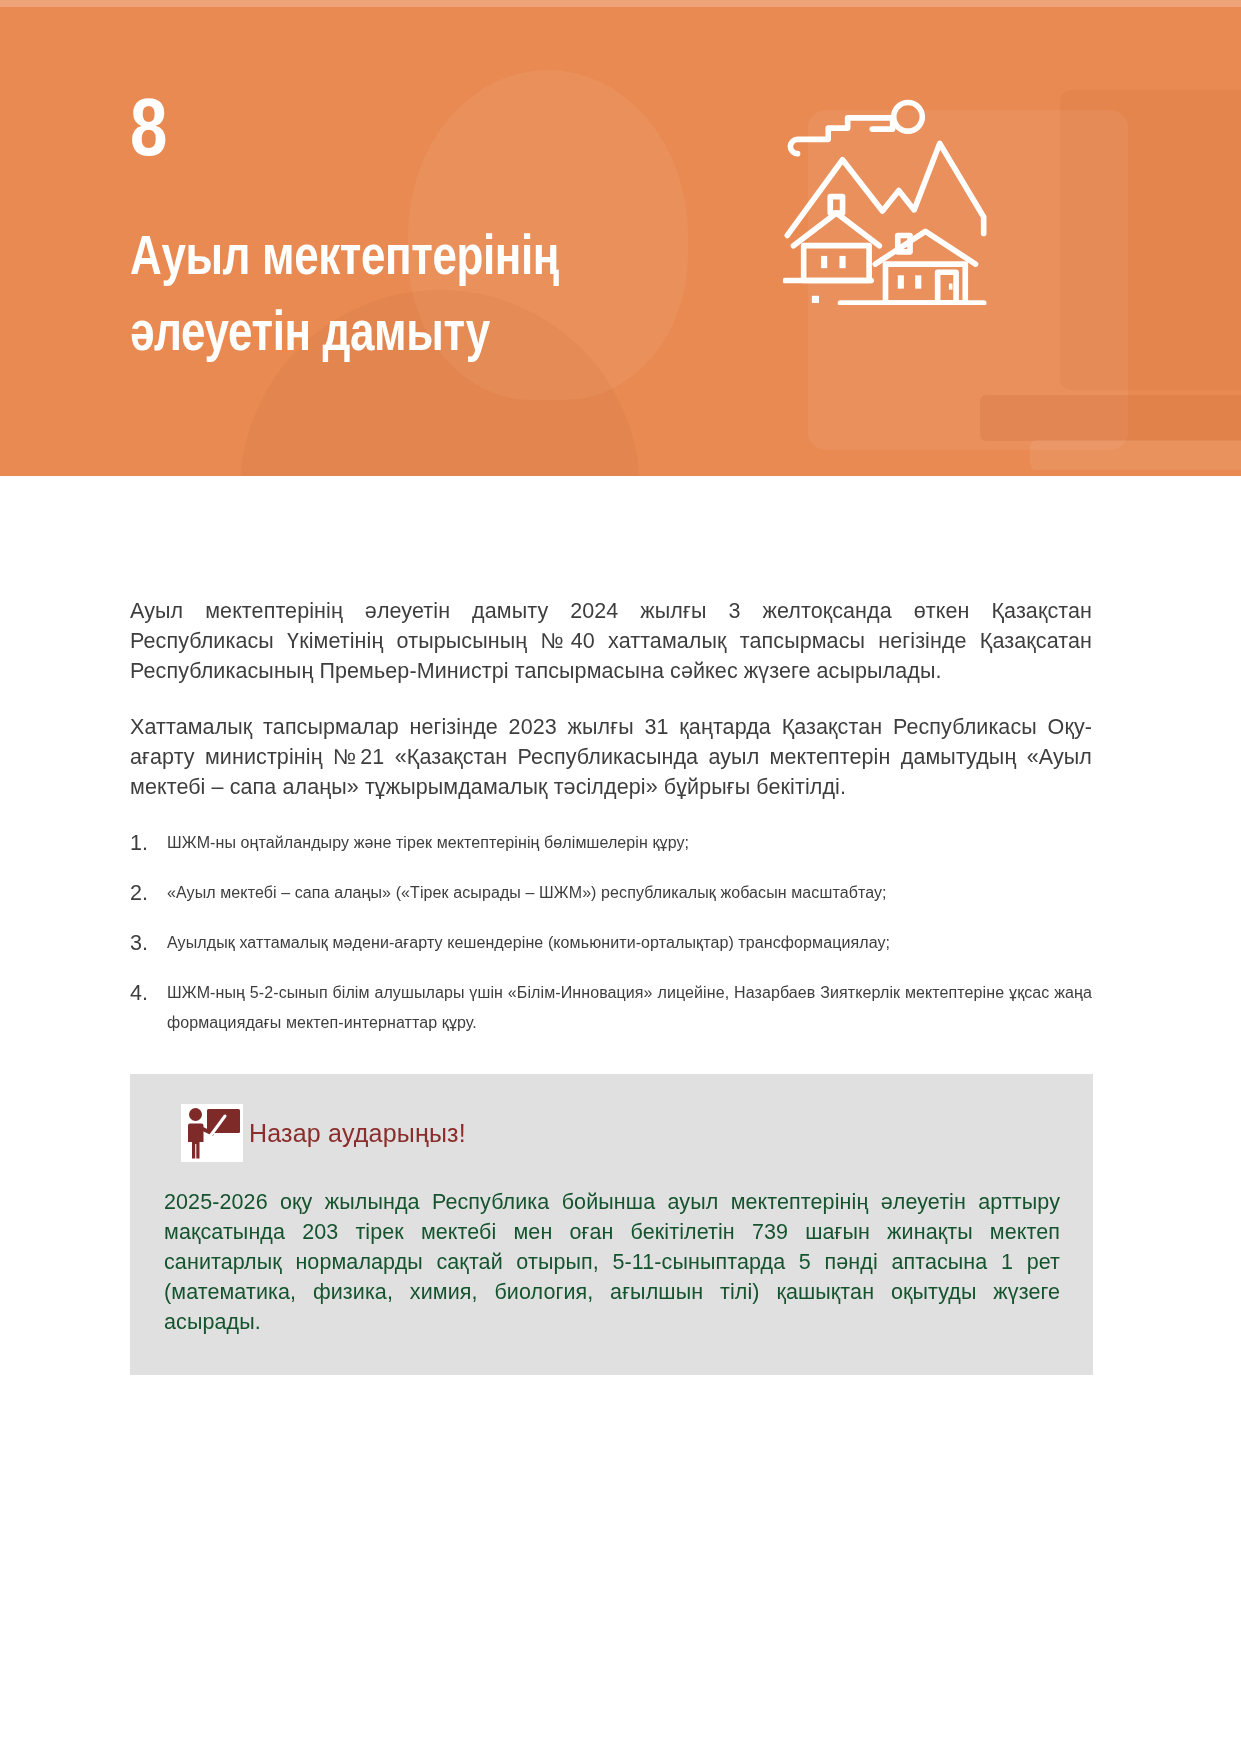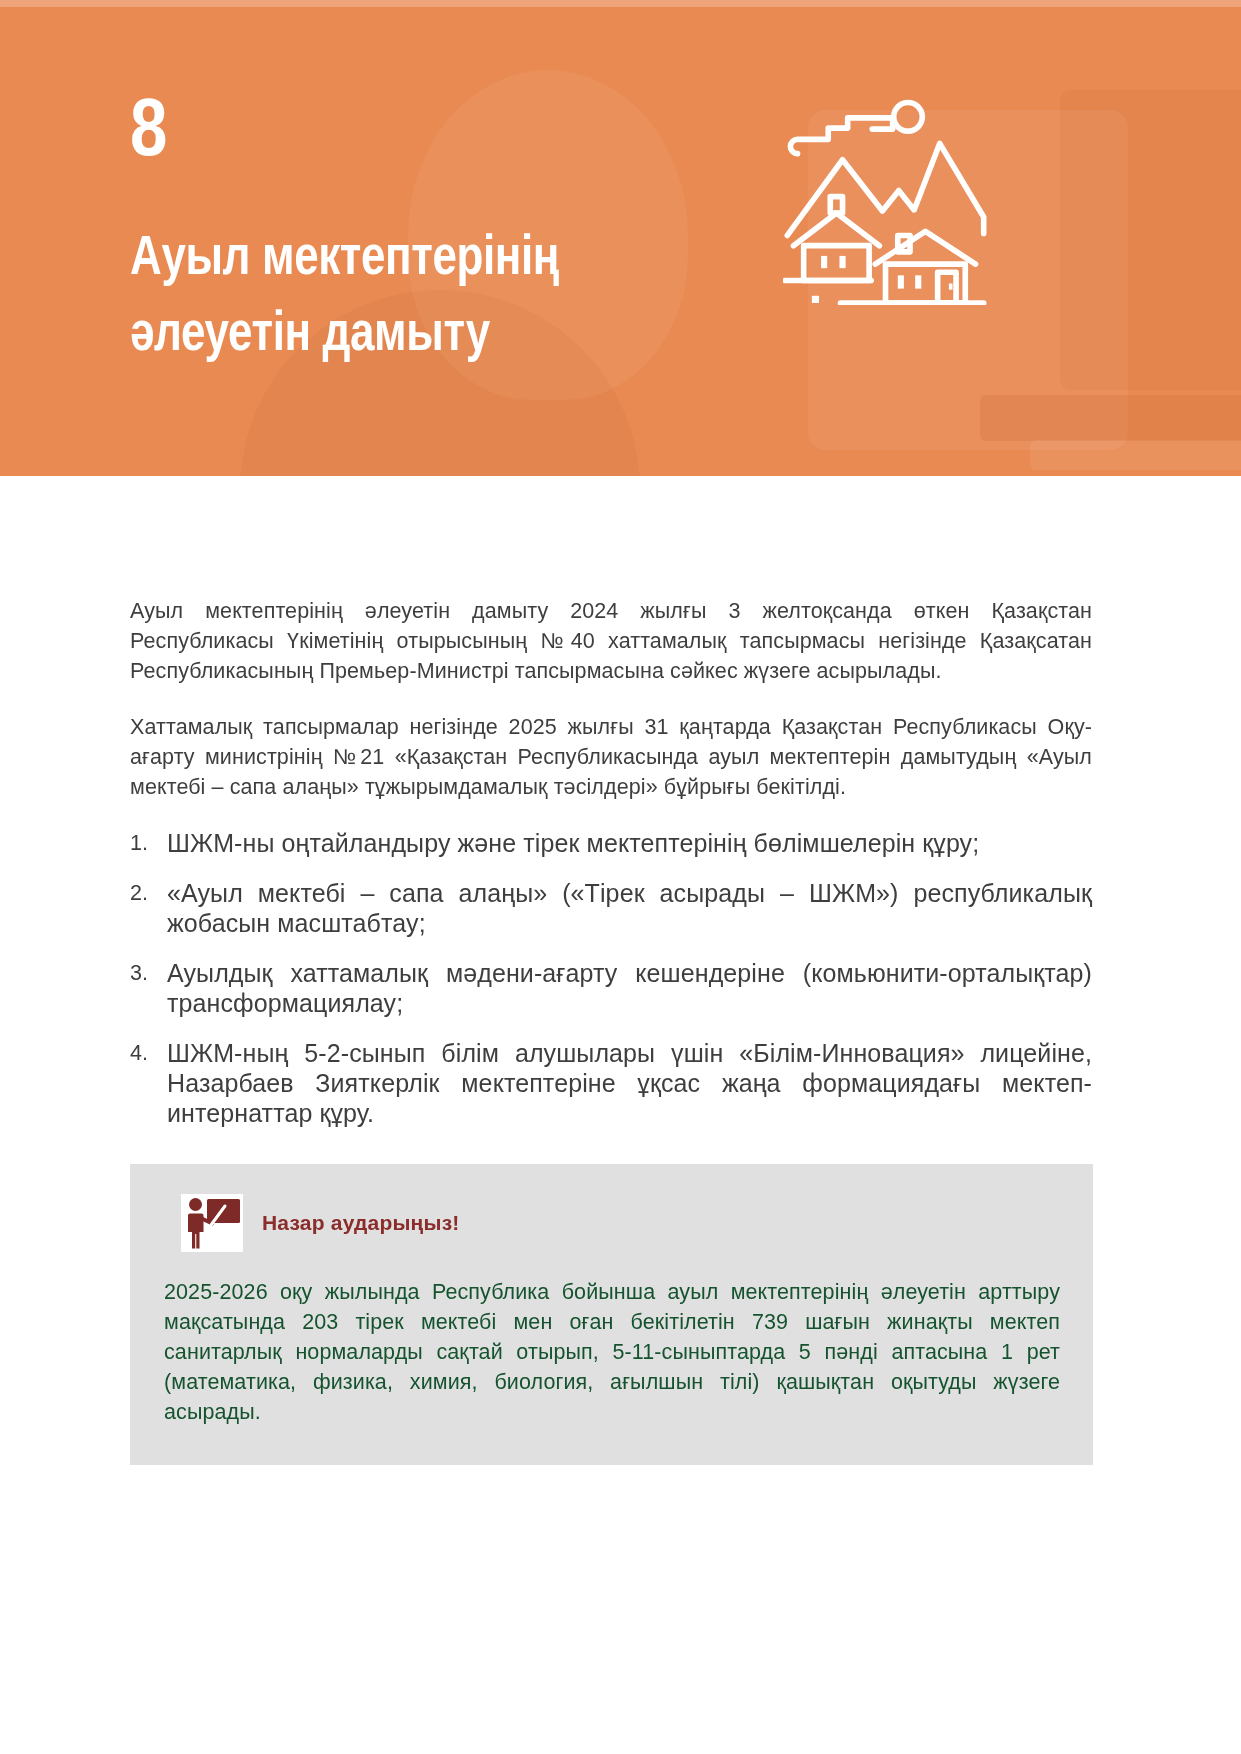--- a/index.html
+++ b/index.html
@@ -126,7 +126,7 @@
 
   <main class="content">
     <p class="body-par">Ауыл мектептерінің әлеуетін дамыту 2024 жылғы 3 желтоқсанда өткен Қазақстан Республикасы Үкіметінің отырысының №40 хаттамалық тапсырмасы негізінде Қазақсатан Республикасының Премьер-Министрі тапсырмасына сәйкес жүзеге асырылады.</p>
-    <p class="body-par">Хаттамалық тапсырмалар негізінде 2025 жылғы 31 қаңтарда Қазақстан Республикасы Оқу-ағарту министрінің №21 «Қазақстан Республикасында ауыл мектептерін дамытудың «Ауыл мектебі – сапа алаңы» тұжырымдамалық тәсілдері» бұйрығы бекітілді.</p>
+    <p class="body-par">Хаттамалық тапсырмалар негізінде 2023 жылғы 31 қаңтарда Қазақстан Республикасы Оқу-ағарту министрінің №21 «Қазақстан Республикасында ауыл мектептерін дамытудың «Ауыл мектебі – сапа алаңы» тұжырымдамалық тәсілдері» бұйрығы бекітілді.</p>
 
     <ol class="items">
       <li>

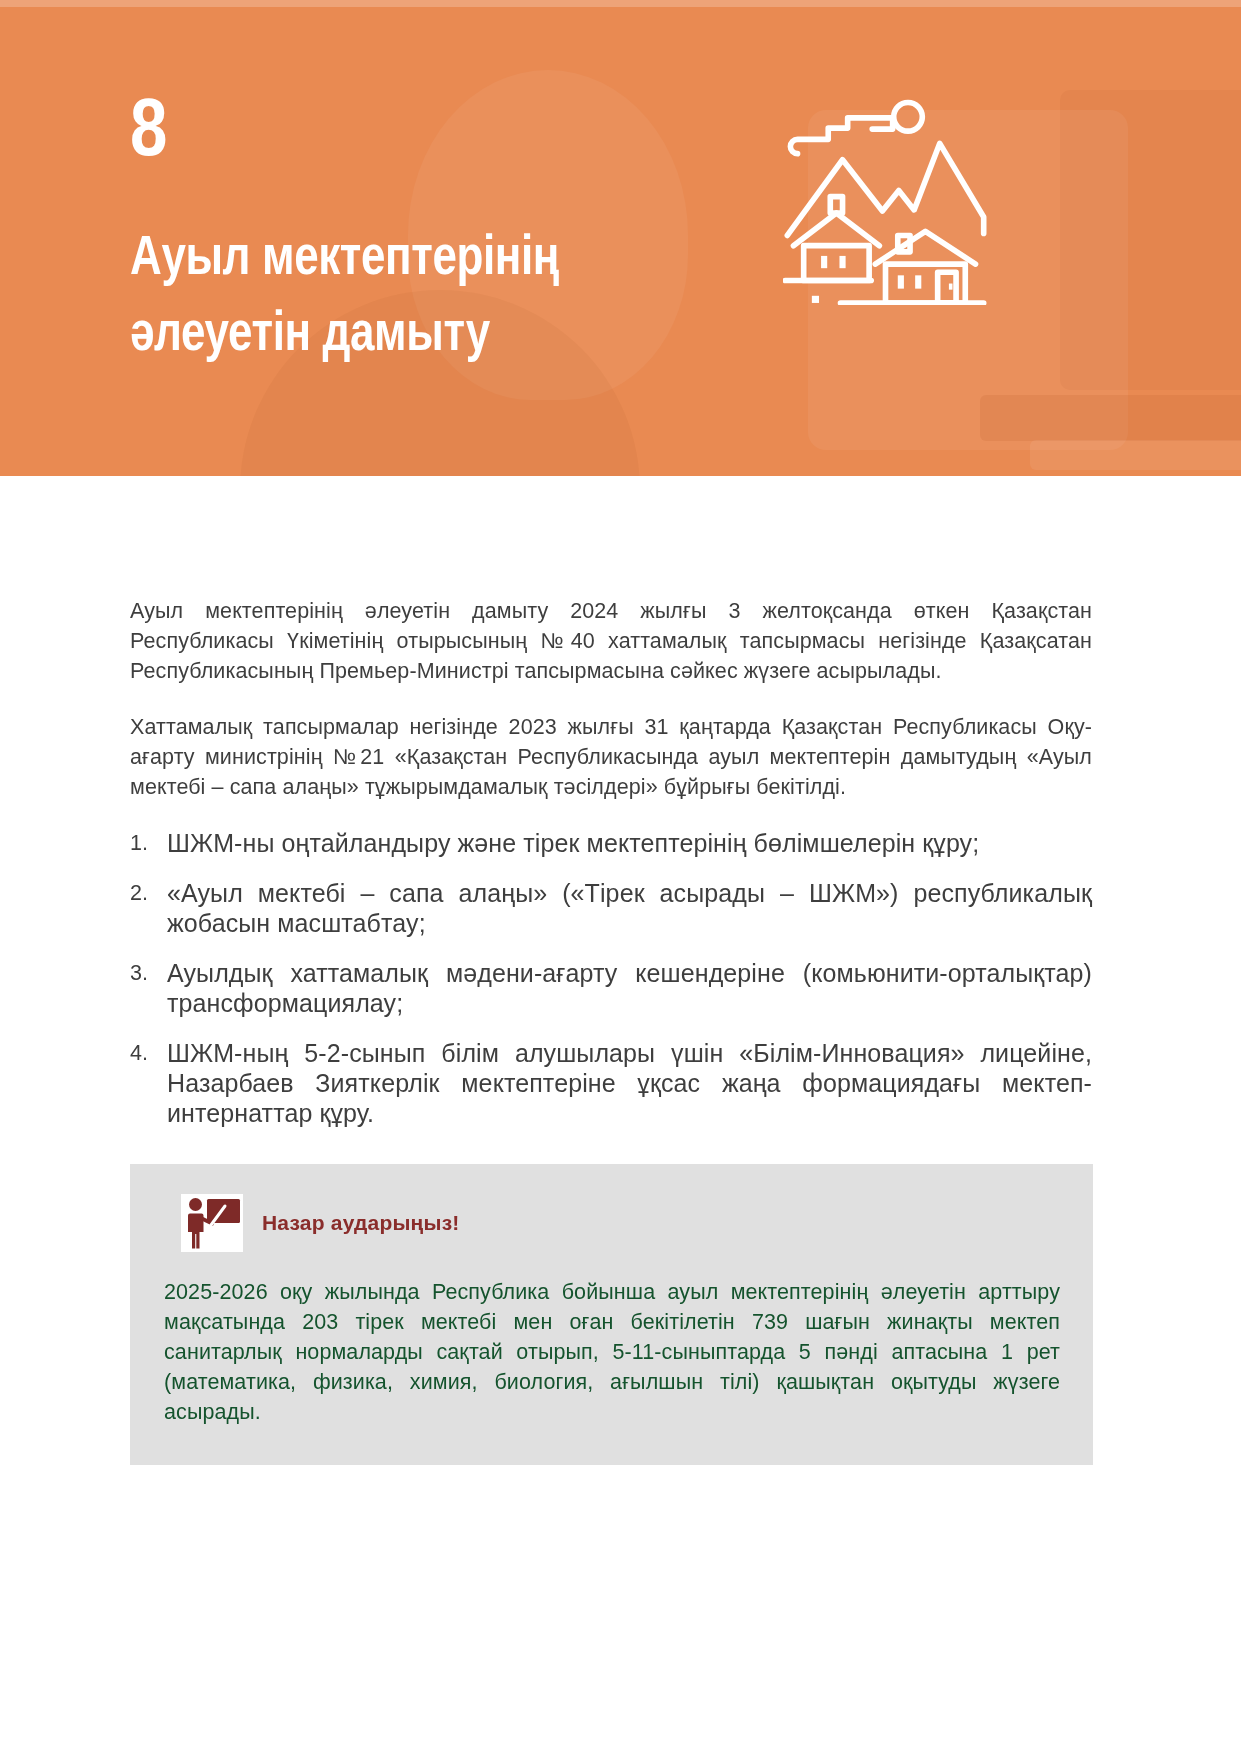--- a/index.html
+++ b/index.html
@@ -59,7 +59,7 @@
   ol.items { list-style:none; width:962px; }
   ol.items li { display:flex; margin-bottom:20px; }
   .li-num  { flex:0 0 37px; font-size:21.5px; line-height:30px; }
-  .li-text { flex:1 1 auto; font-size:25px; line-height:30px; text-align:justify; letter-spacing:0.1px; }
+  .li-text { flex:1 1 auto; font-size:16px; line-height:30px; text-align:justify; letter-spacing:0.1px; }
 
   
   .callout {

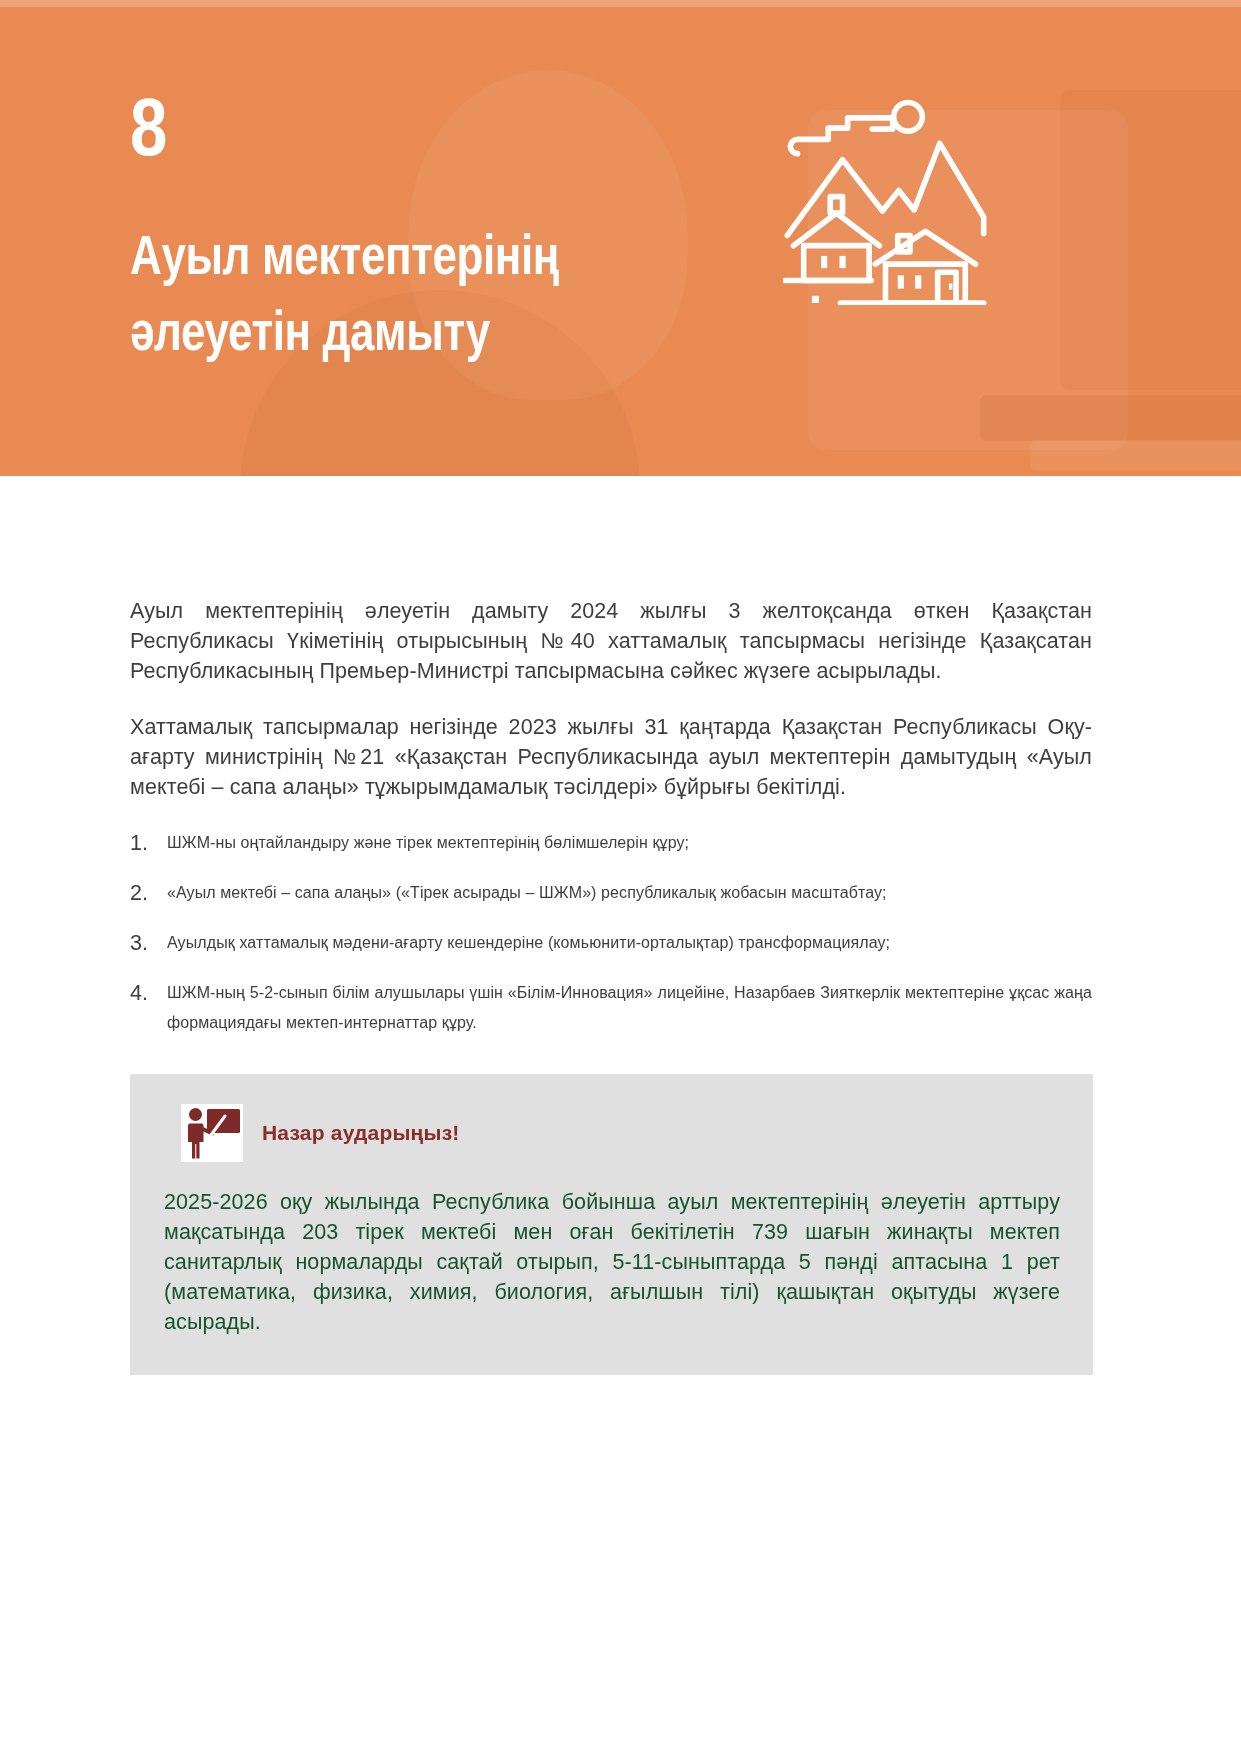--- a/index.html
+++ b/index.html
@@ -69,7 +69,7 @@
   .callout-header { display:flex; align-items:center; margin-left:17px; }
   .callout-icon { width:62px; height:58px; display:block; }
   .callout-heading {
-    margin-left:19px; color:#8A2D2B; font-size:21px; font-weight:700;
+    margin-left:6px; color:#8A2D2B; font-size:25px; font-weight:400;
     letter-spacing:0.2px;
   }
   .callout-body {

